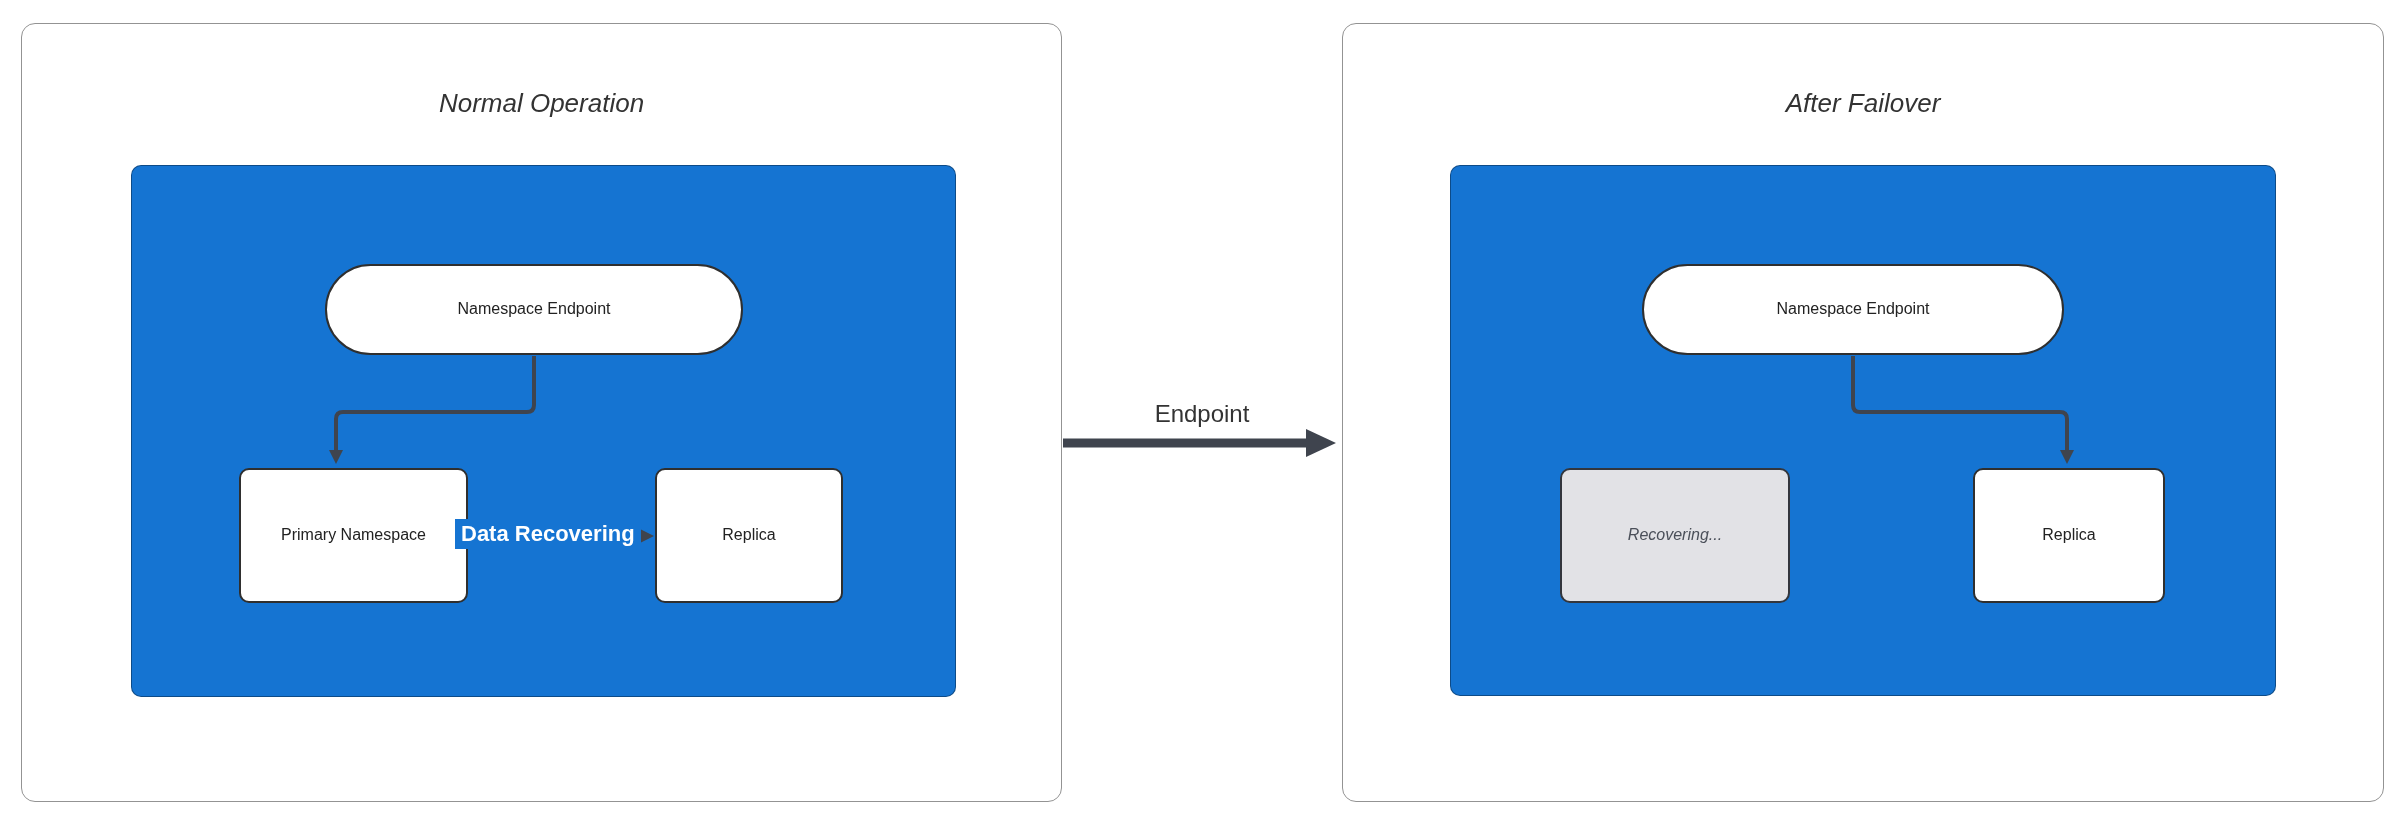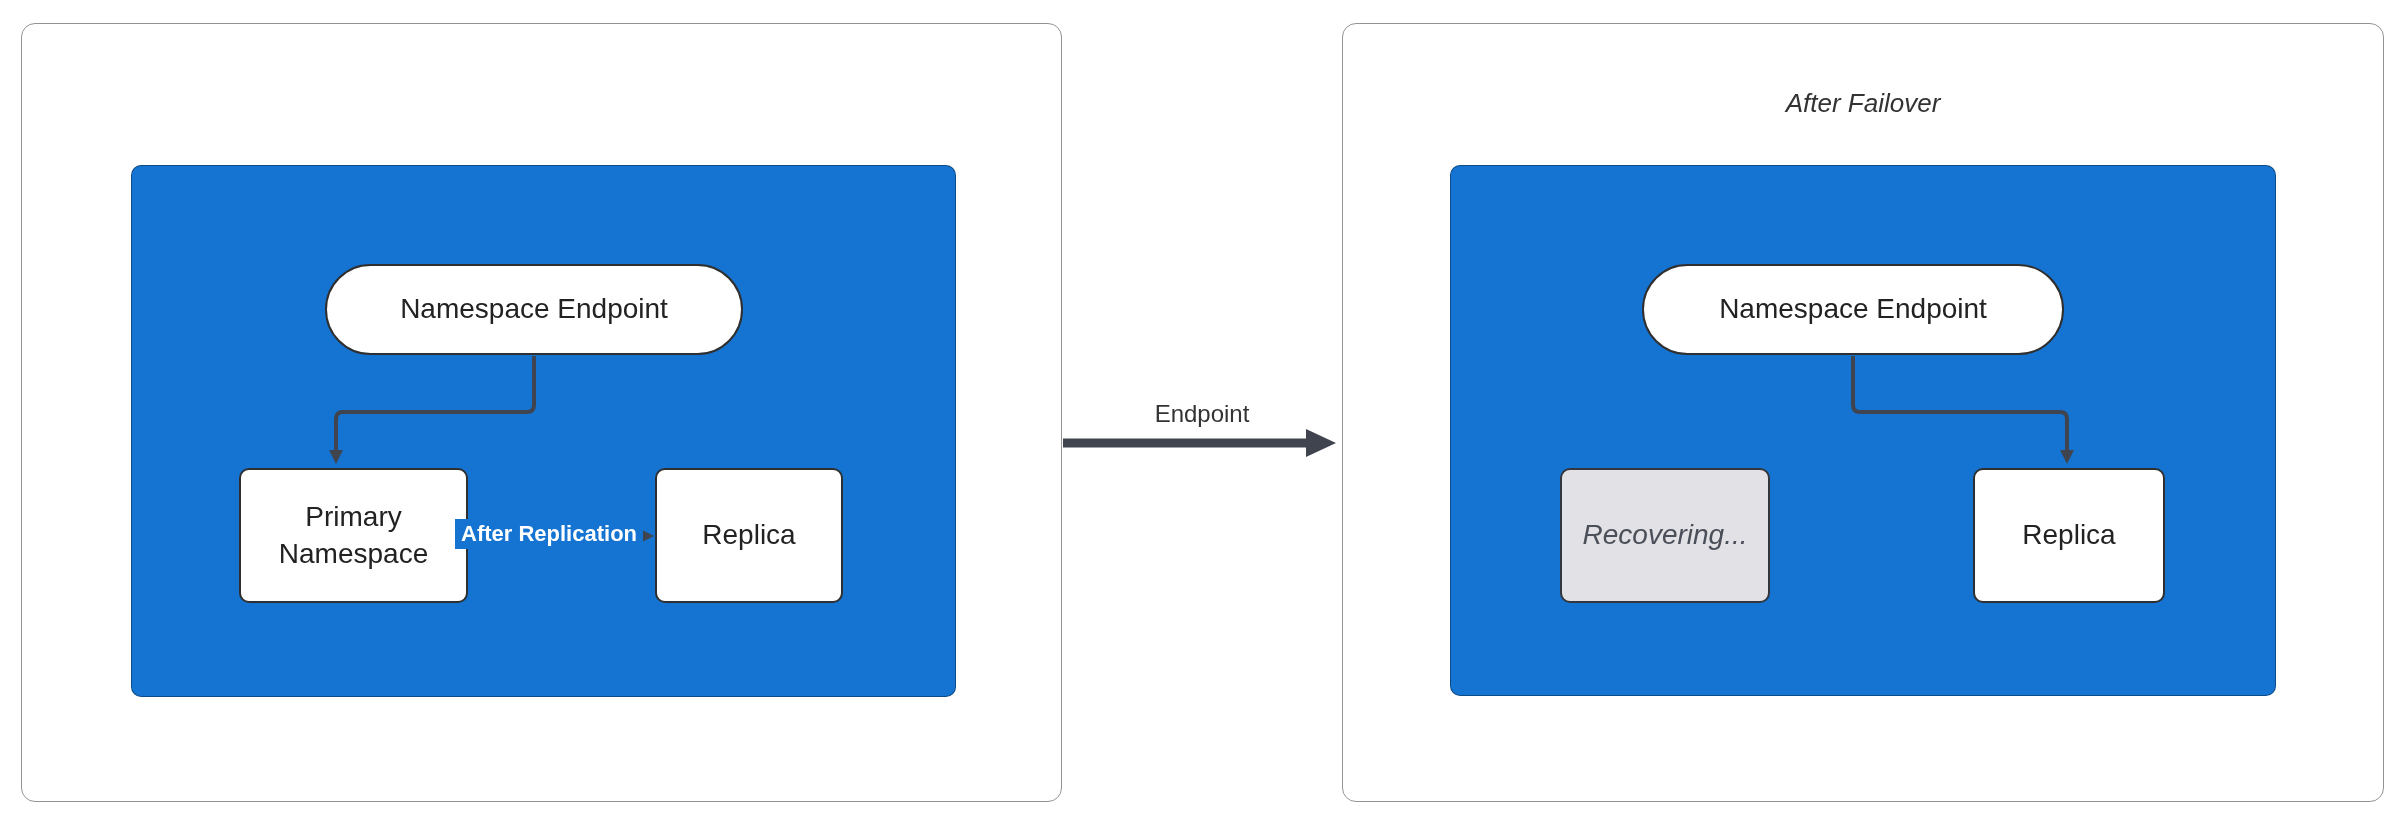--- a/index.html
+++ b/index.html
@@ -87,6 +87,7 @@
 <body>
 
 <div class="panel panel-left">
+  <div class="panel-title">Normal Operation</div>
   <div class="cluster cluster-left"></div>
 </div>
 

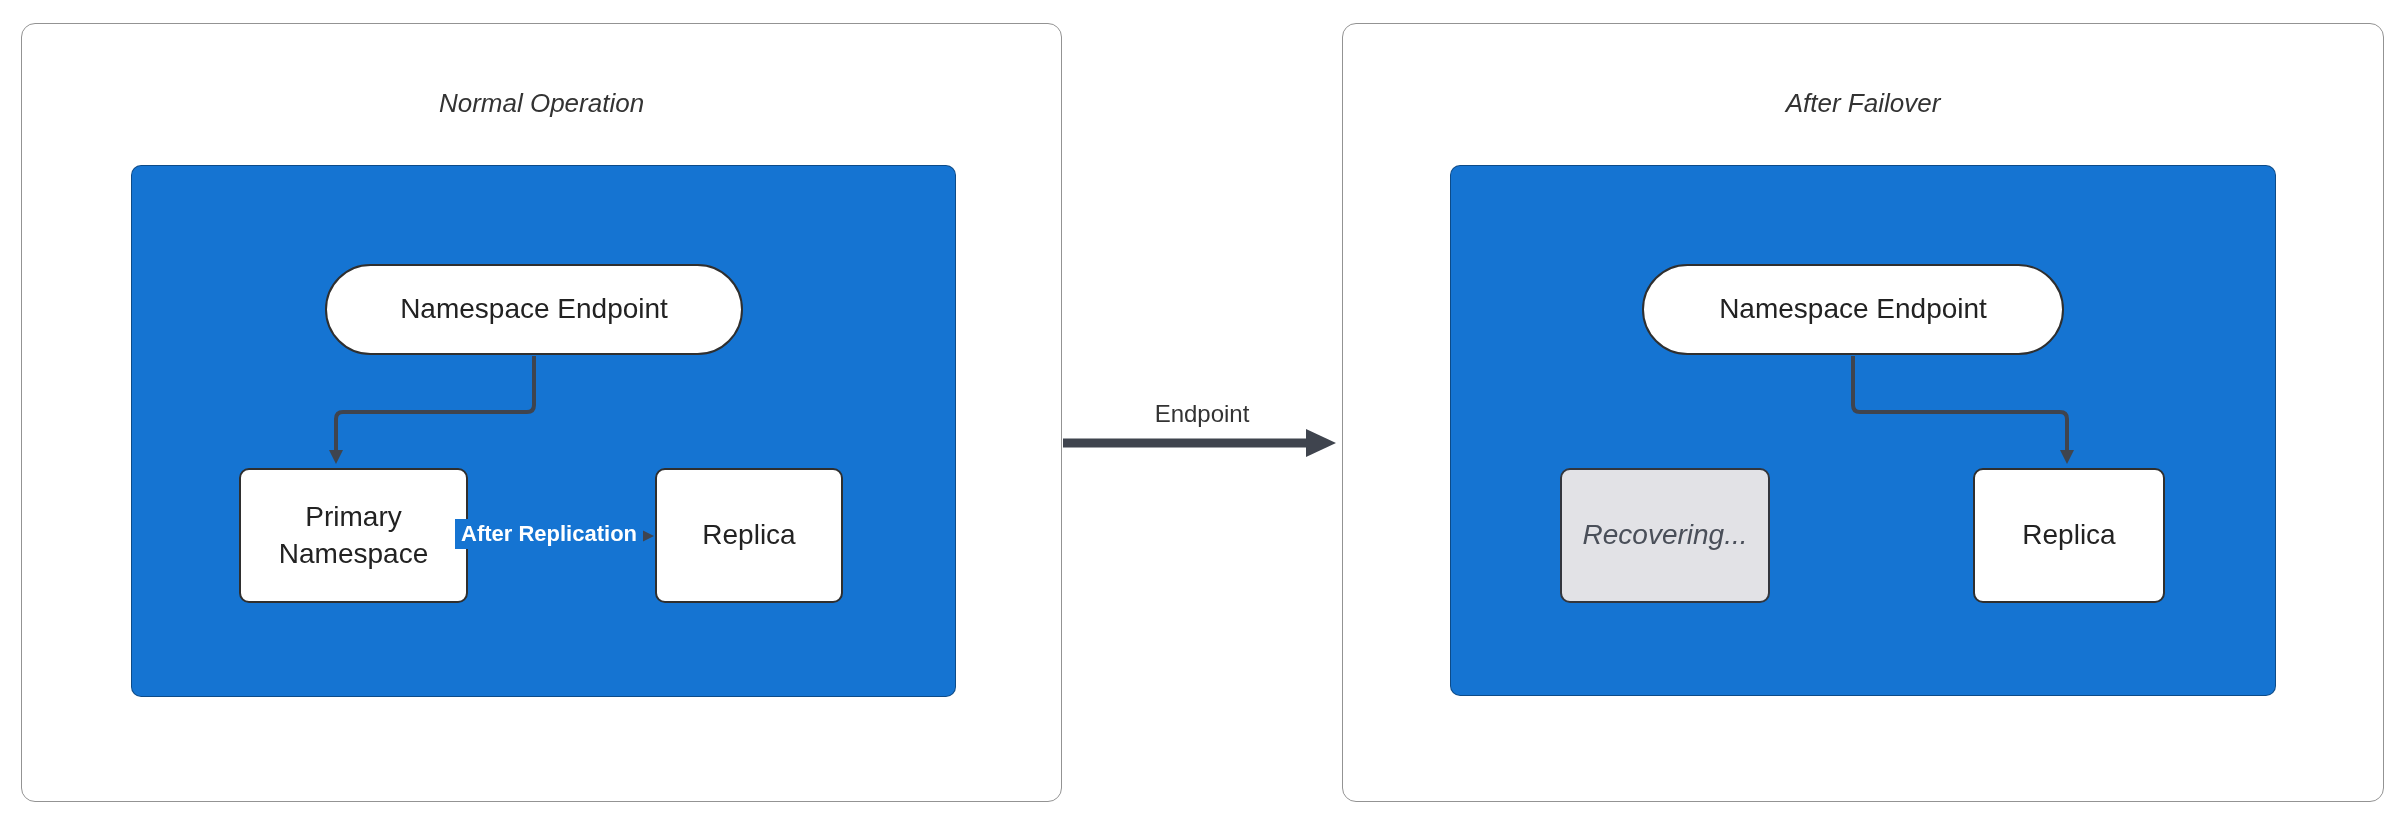--- a/index.html
+++ b/index.html
@@ -52,7 +52,7 @@
     background:var(--node-fill);
     border:2px solid var(--node-border);
     color:var(--node-text);
-    font-size:28px;line-height:1.3;
+    font-size:16px;line-height:1.3;
     text-align:center;
     border-radius:10px;
     padding:6px;

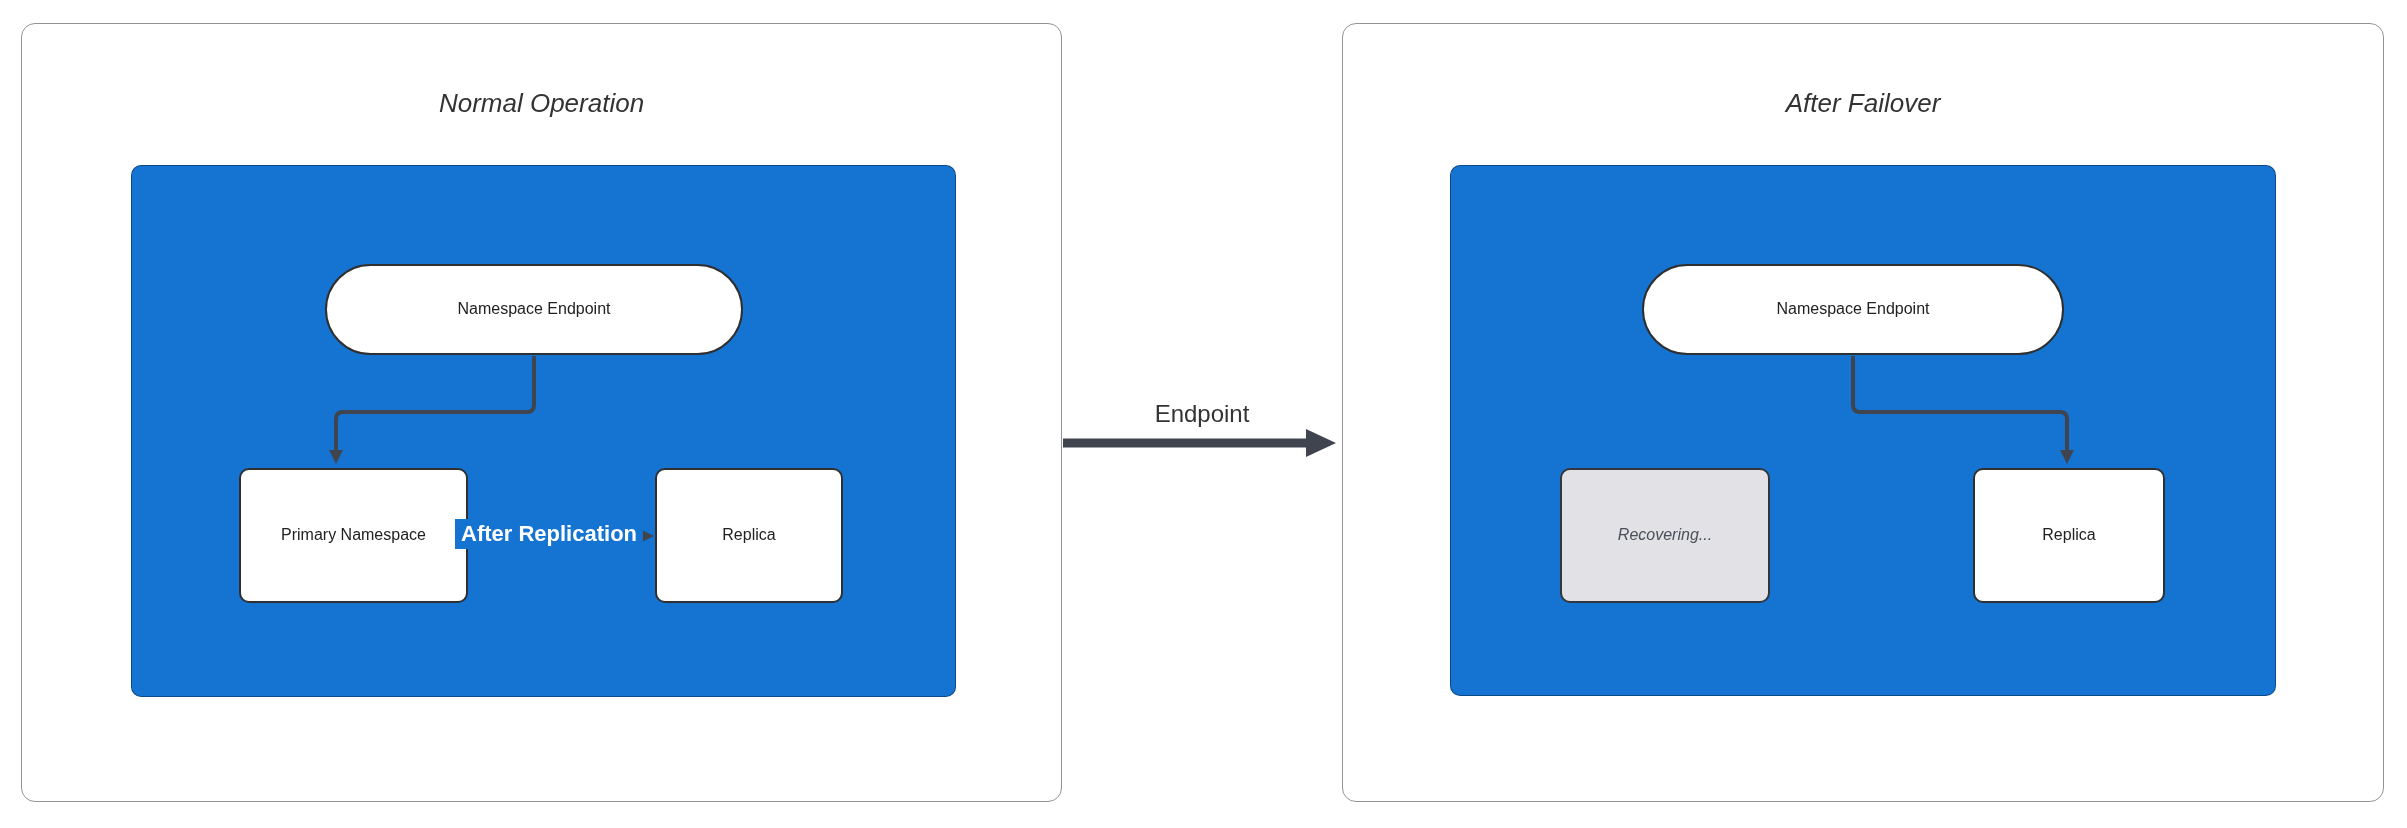--- a/index.html
+++ b/index.html
@@ -135,7 +135,7 @@
   <span>Replica</span>
 </div>
 
-<div class="edge-label" style="left:455px;top:519px;">After Replication</div>
+<div class="edge-label" style="left:455px;top:519px;">Data Recovering</div>
 <div class="transition-label" style="left:1102px;top:400px;width:200px;">Endpoint</div>
 
 </body></html>

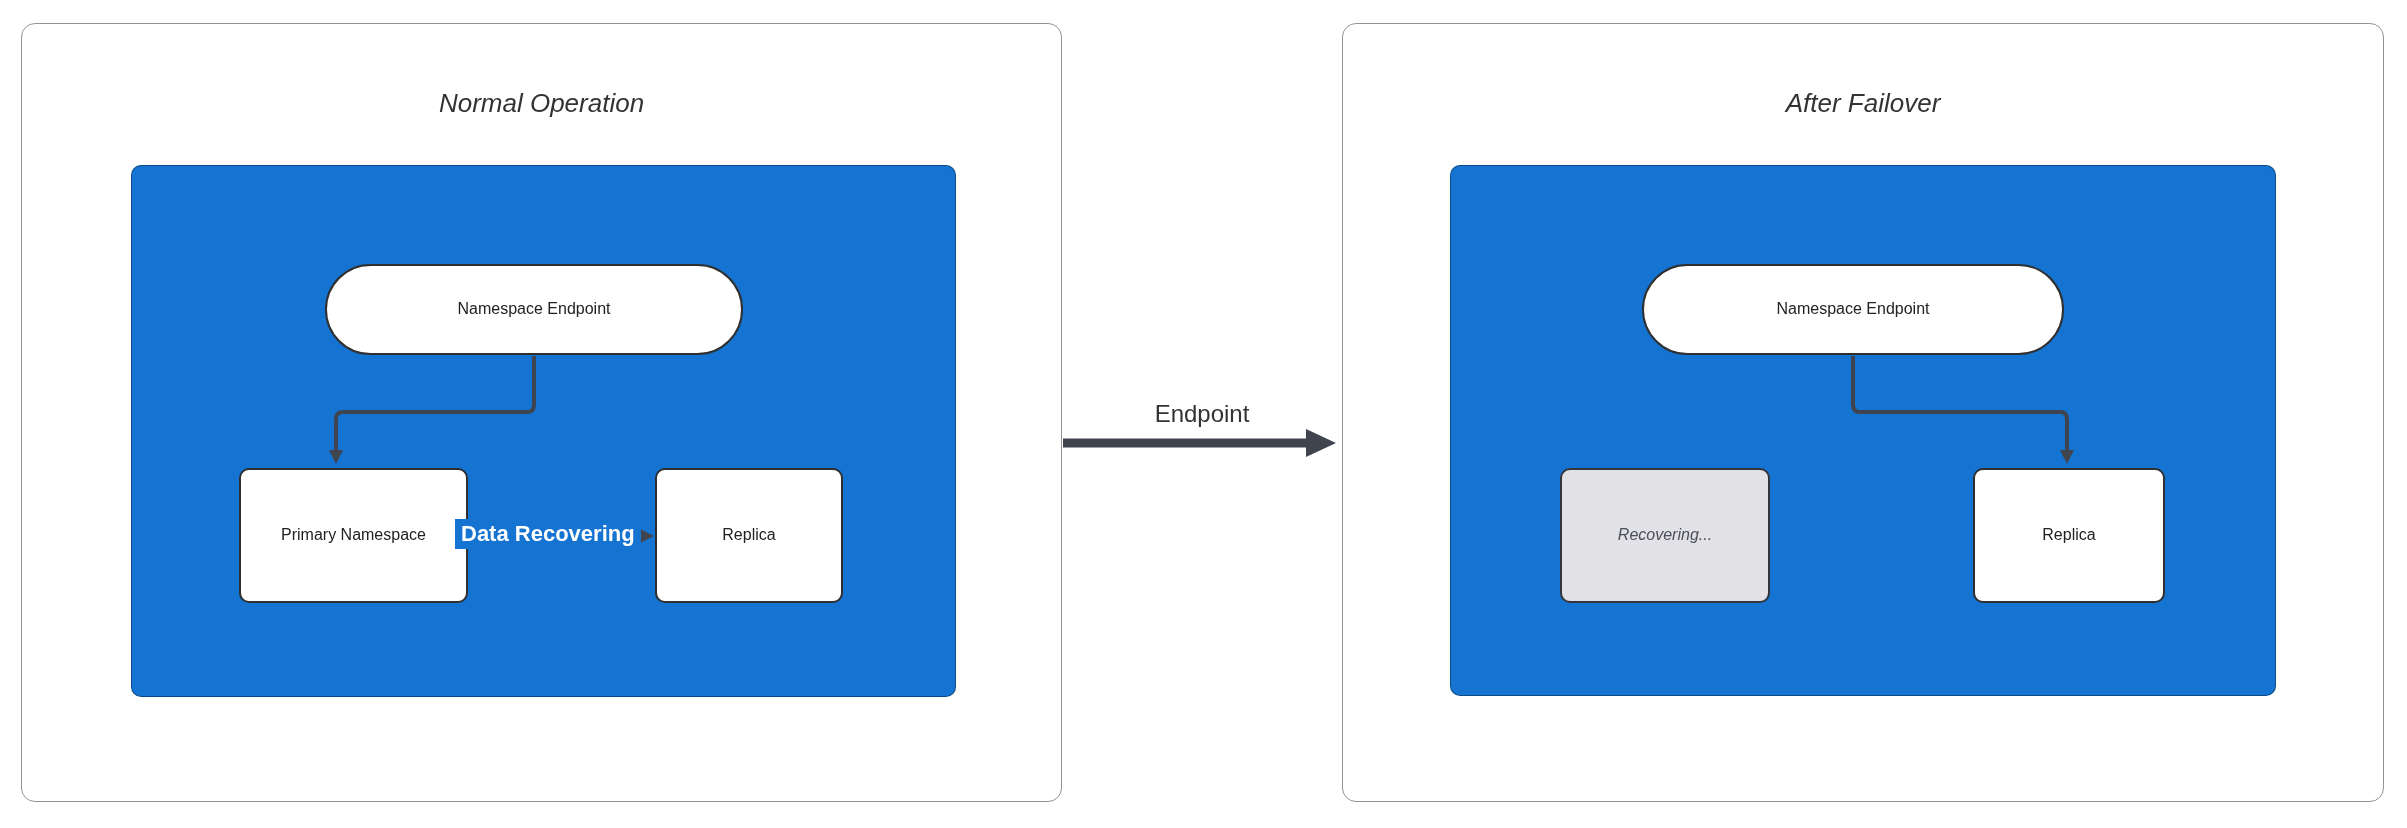--- a/index.html
+++ b/index.html
@@ -128,7 +128,7 @@
 <div class="node stadium" style="left:1642px;top:264px;width:422px;height:91px;">
   <span>Namespace Endpoint</span>
 </div>
-<div class="node node-disabled" style="left:1560px;top:468px;width:210px;height:135px;">
+<div class="node node-disabled" style="left:1560px;top:468px;width:230px;height:135px;">
   <span>Recovering...</span>
 </div>
 <div class="node" style="left:1973px;top:468px;width:192px;height:135px;">

